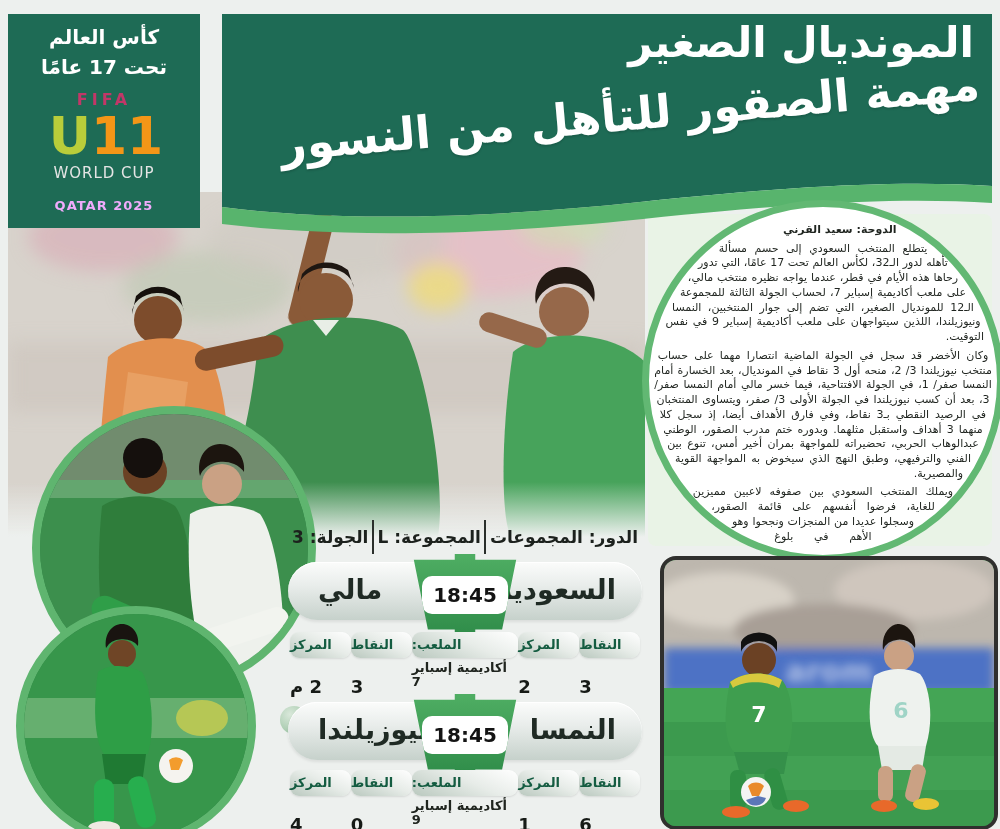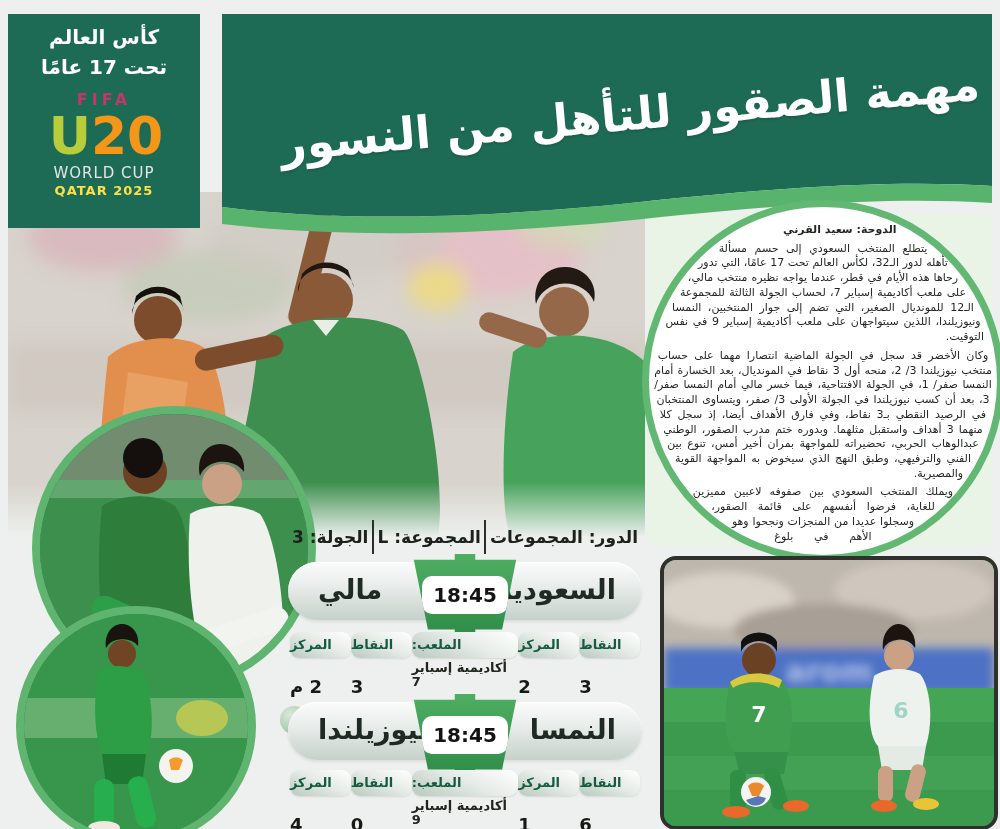--- a/index.html
+++ b/index.html
@@ -95,6 +95,7 @@
     <path d="M222,207 C330,221 470,220 640,202 C790,186 900,180 992,186 L992,203 C900,197 792,203 643,219 C470,237 330,237 222,224 Z" fill="#58b46d"></path>
   </svg>
 
+  <div class="abs kicker">المونديال الصغير</div>
 
   <div class="abs headline">مهمة الصقور للتأهل من النسور</div>
 

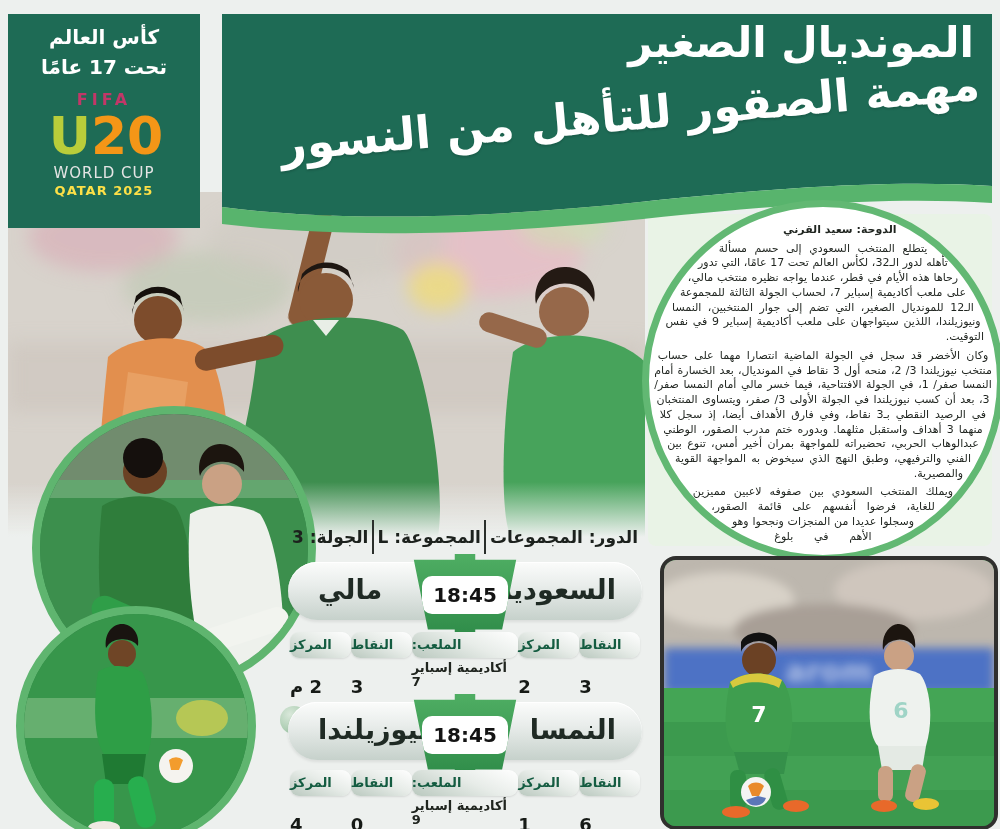--- a/index.html
+++ b/index.html
@@ -108,7 +108,7 @@
       <div class="fifa">FIFA</div>
       <div class="u17">
         <span class="u">U</span>
-          <span class="n17">20</span>
+          <span class="n17">11</span>
       </div>
       <div class="wc">WORLD CUP</div>
       <div class="qatar">QATAR 2025</div>

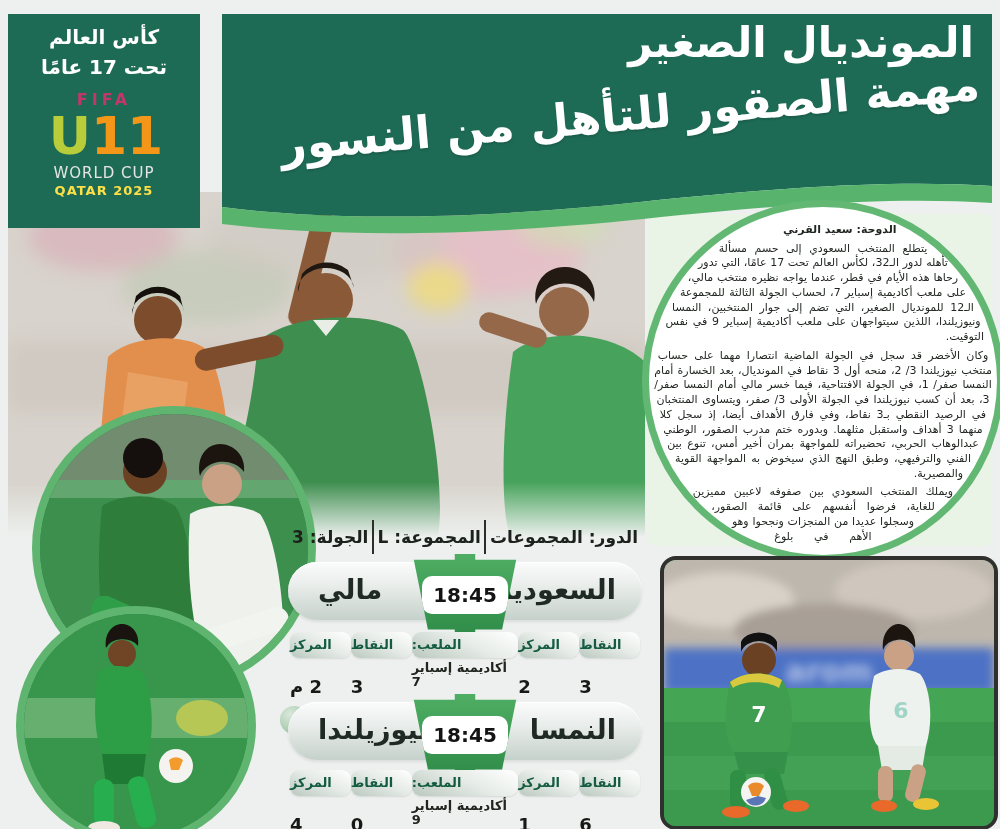--- a/index.html
+++ b/index.html
@@ -25,7 +25,7 @@
   .logo .u{color:#b9cd3a;font-size:52px;font-weight:900;}
   .logo .n17{color:#f49617;font-size:52px;font-weight:900;margin-right:-4px;}
   .logo .wc{color:#e5e5e5;font-size:15px;font-weight:400;letter-spacing:1px;margin-top:4px;}
-  .logo .qatar{color:#fde047;font-size:13px;font-weight:900;letter-spacing:1px;margin-top:3px;}
+  .logo .qatar{color:#f0abfc;font-size:13px;font-weight:900;letter-spacing:1px;margin-top:18px;}
 
   
   .main-photo{left:8px;top:192px;width:637px;height:345px;z-index:1;overflow:hidden;}

